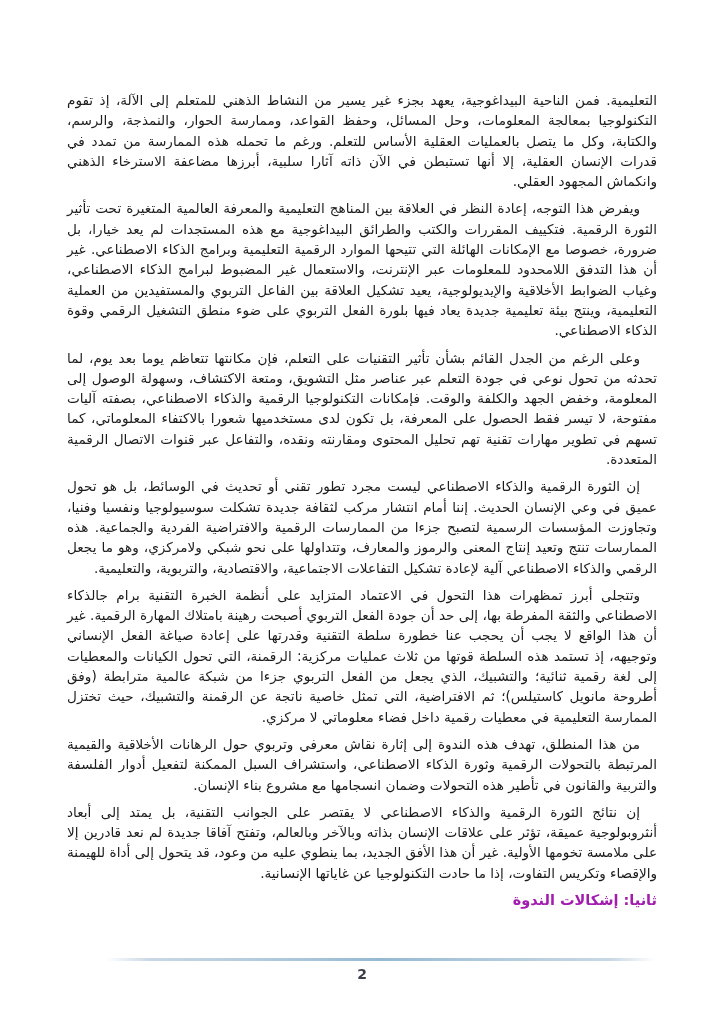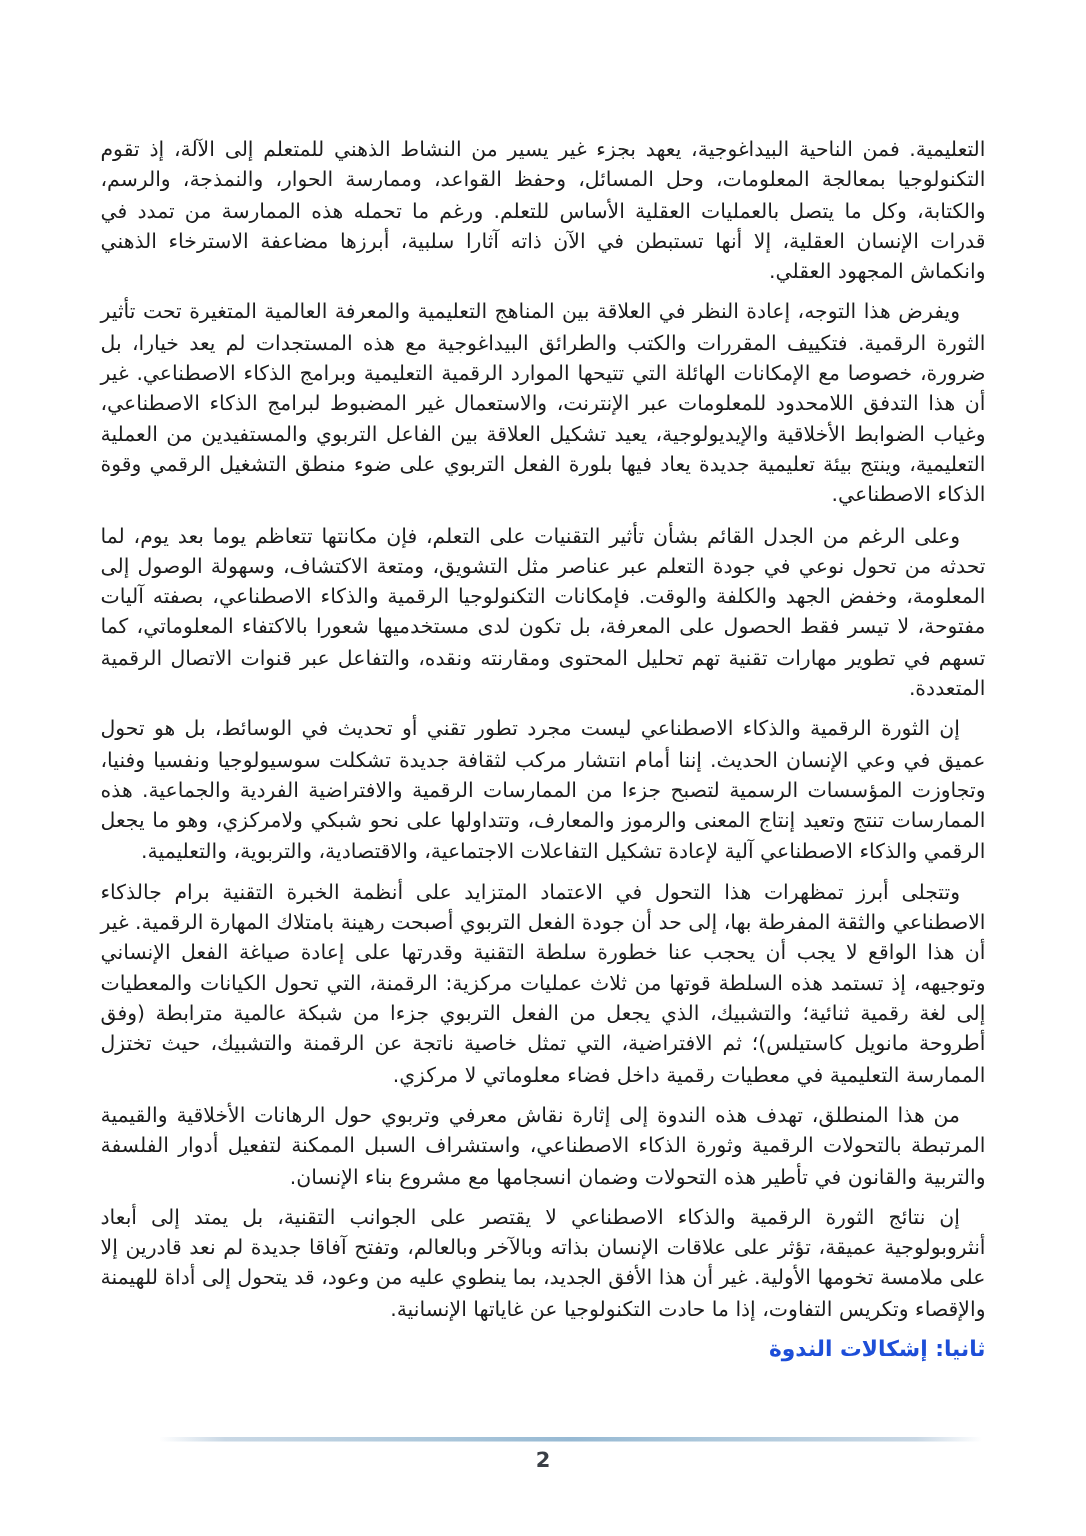--- a/index.html
+++ b/index.html
@@ -36,7 +36,7 @@
   }
   .section-heading {
     margin: 6px 0 0 0;
-    color: #1d4ed8;
+    color: #a21caf;
     font-weight: bold;
     font-size: 14.5px;
     direction: rtl;

